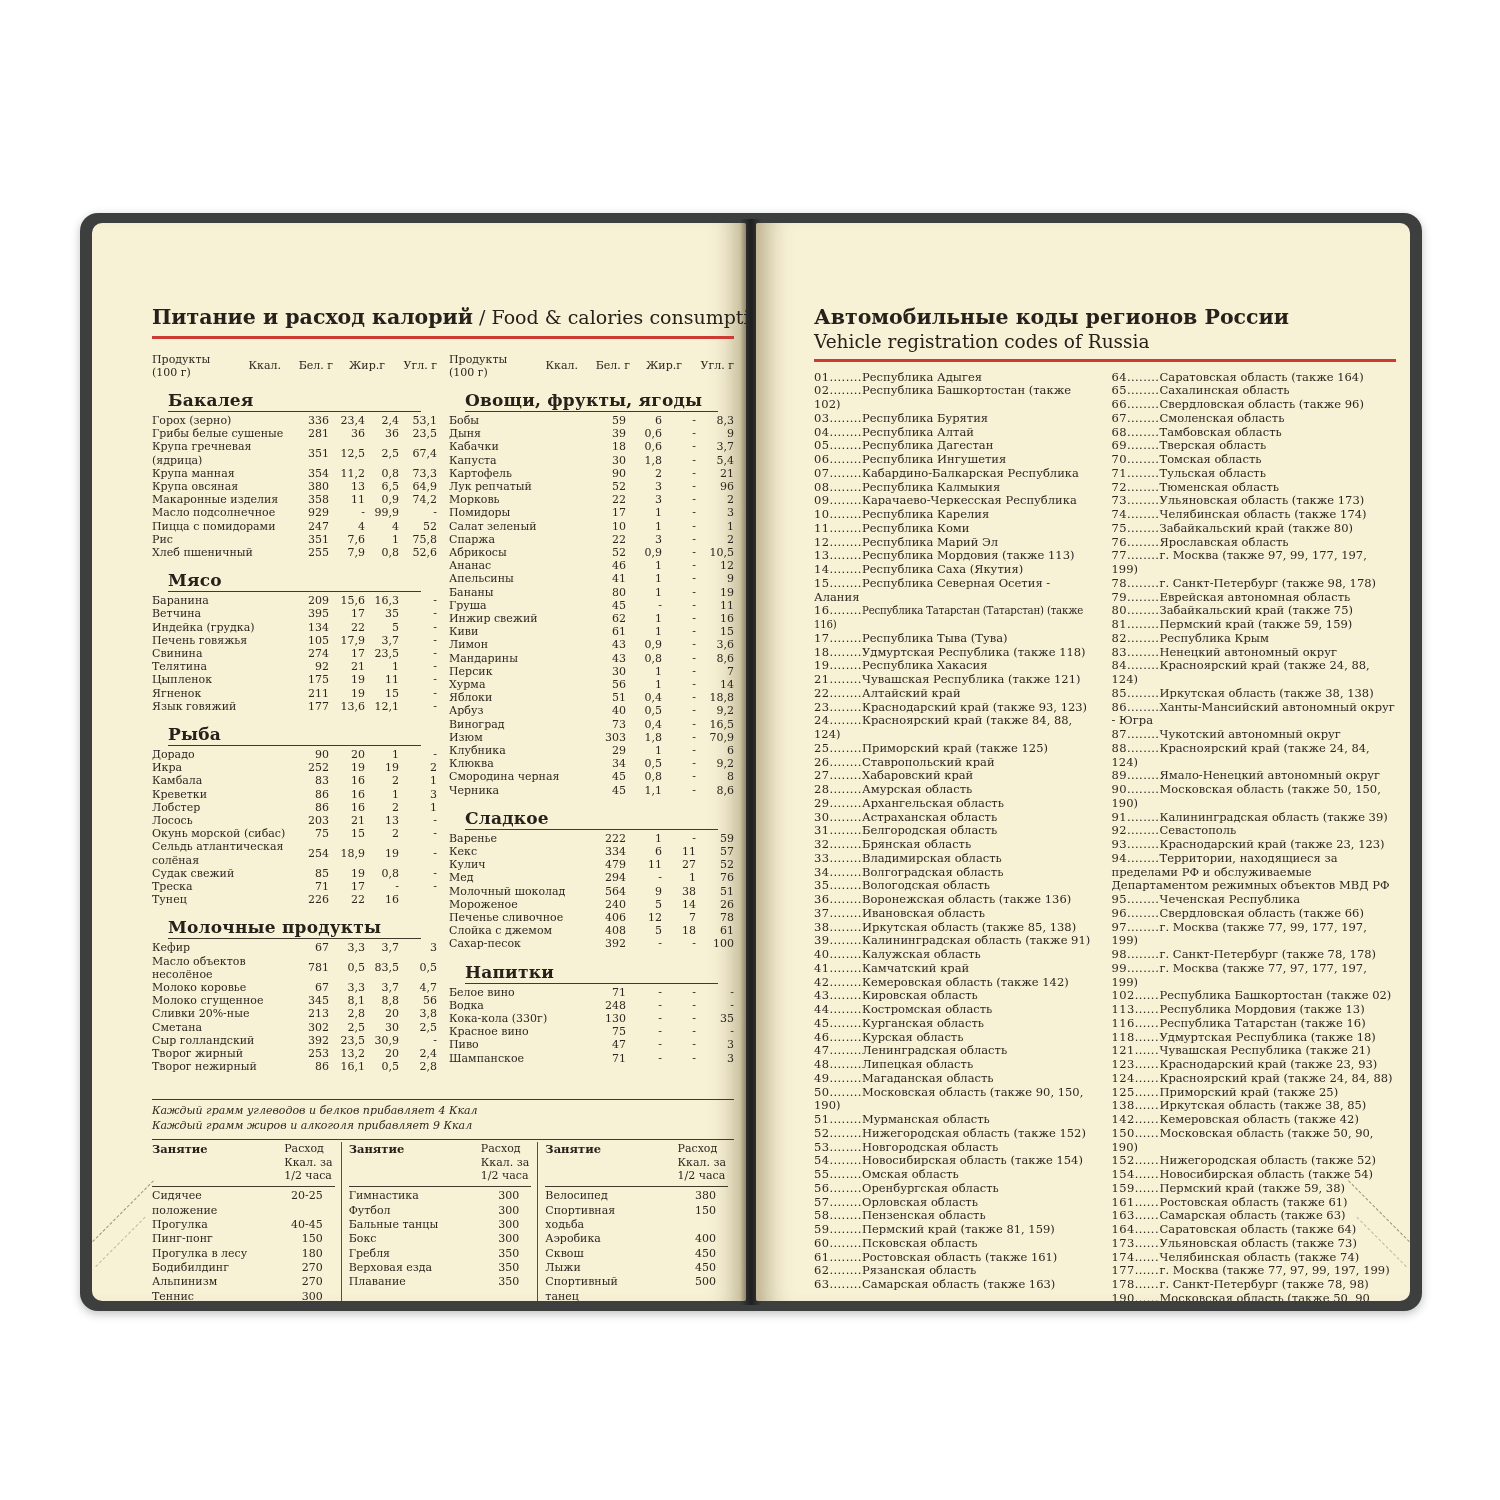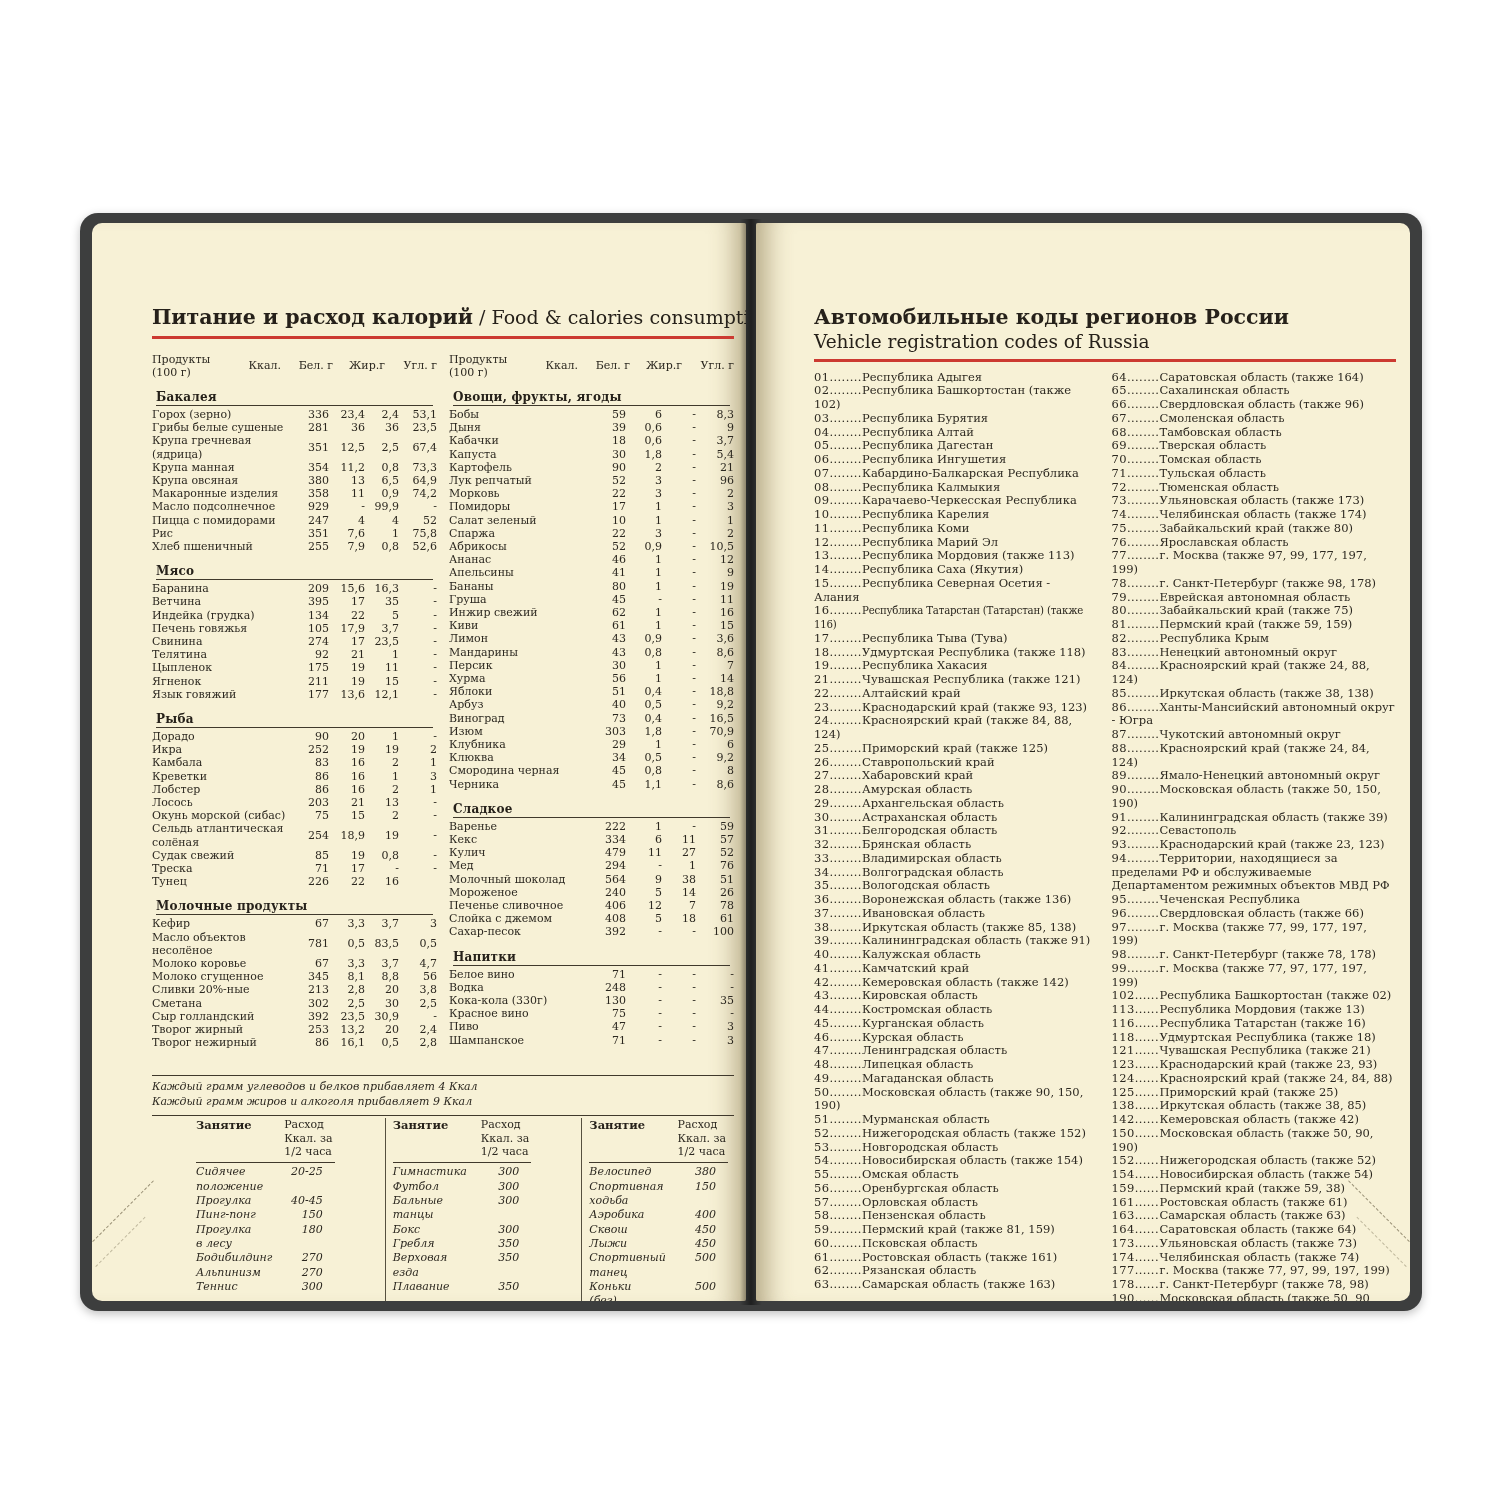--- a/index.html
+++ b/index.html
@@ -31,8 +31,8 @@
   .frow .num{text-align:right;}
   .fhead{margin-top:10px;margin-bottom:3px;font-size:11px;gap:16px;}
   .sec{margin-top:0;}
-  .sec-t{font-weight:bold;font-size:12px;letter-spacing:.2px;color:#26211a;
-         border-bottom:1.2px solid #40392c;margin:11px 4px 2px;padding-bottom:1px;}
+  .sec-t{font-weight:bold;font-size:17px;letter-spacing:.2px;color:#26211a;
+         border-bottom:1.2px solid #40392c;margin:11px 16px 2px;padding-bottom:1px;}
 
   .notes{margin-top:26px;border-top:1.2px solid #40392c;padding-top:4px;
          font-style:italic;font-size:11px;line-height:14.5px;}

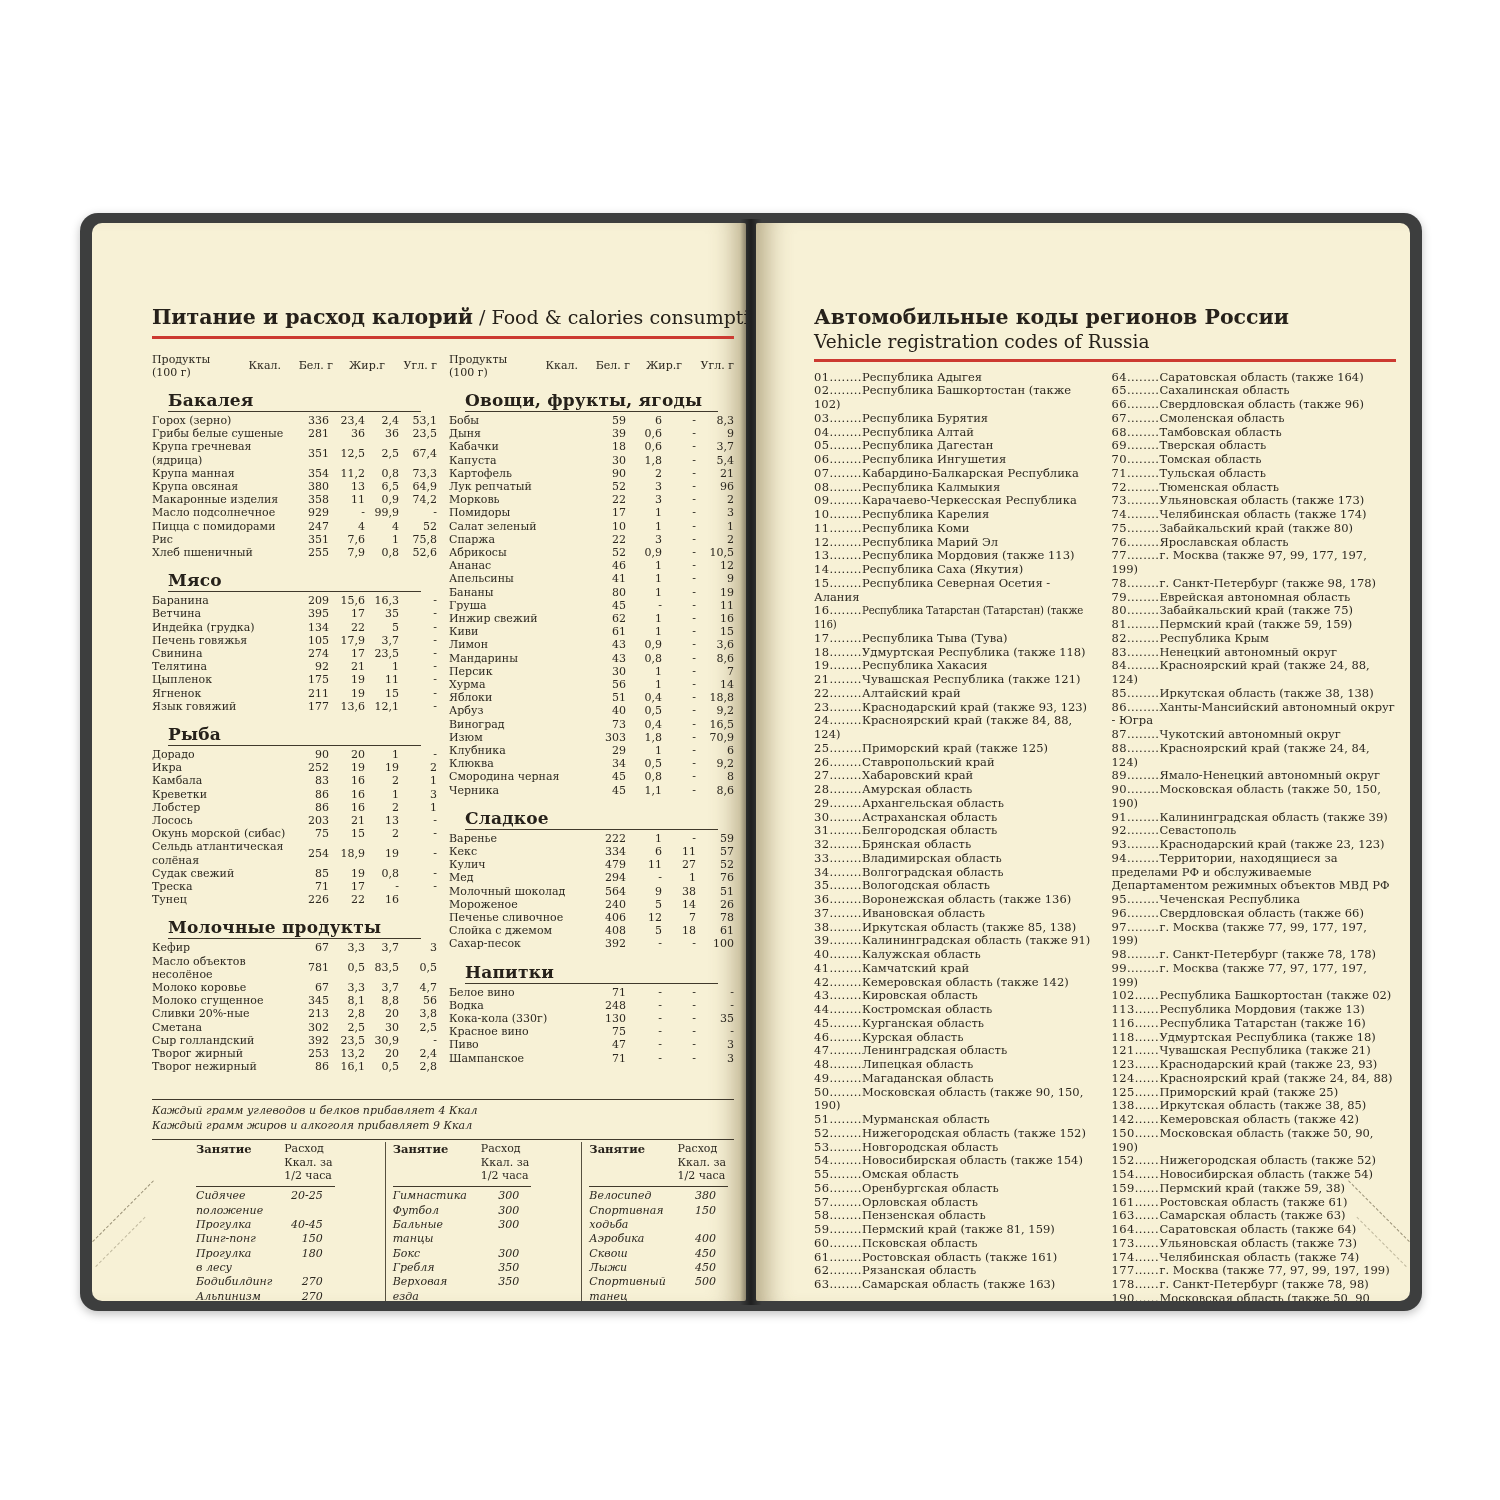--- a/index.html
+++ b/index.html
@@ -39,7 +39,7 @@
 
   
   .activity{display:flex;margin-top:6px;border-top:1.2px solid #40392c;padding-top:2px;}
-  .agrp{flex:1;min-width:0;padding-right:6px;padding-bottom:6px;margin-left:44px;}
+  .agrp{flex:1;min-width:0;padding-right:6px;padding-bottom:6px;}
   .agrp + .agrp{border-left:1px solid #56503f;padding-left:7px;}
   .ahead{display:flex;justify-content:space-between;border-bottom:1.2px solid #40392c;
          padding-bottom:2px;margin-bottom:2px;min-height:42px;}

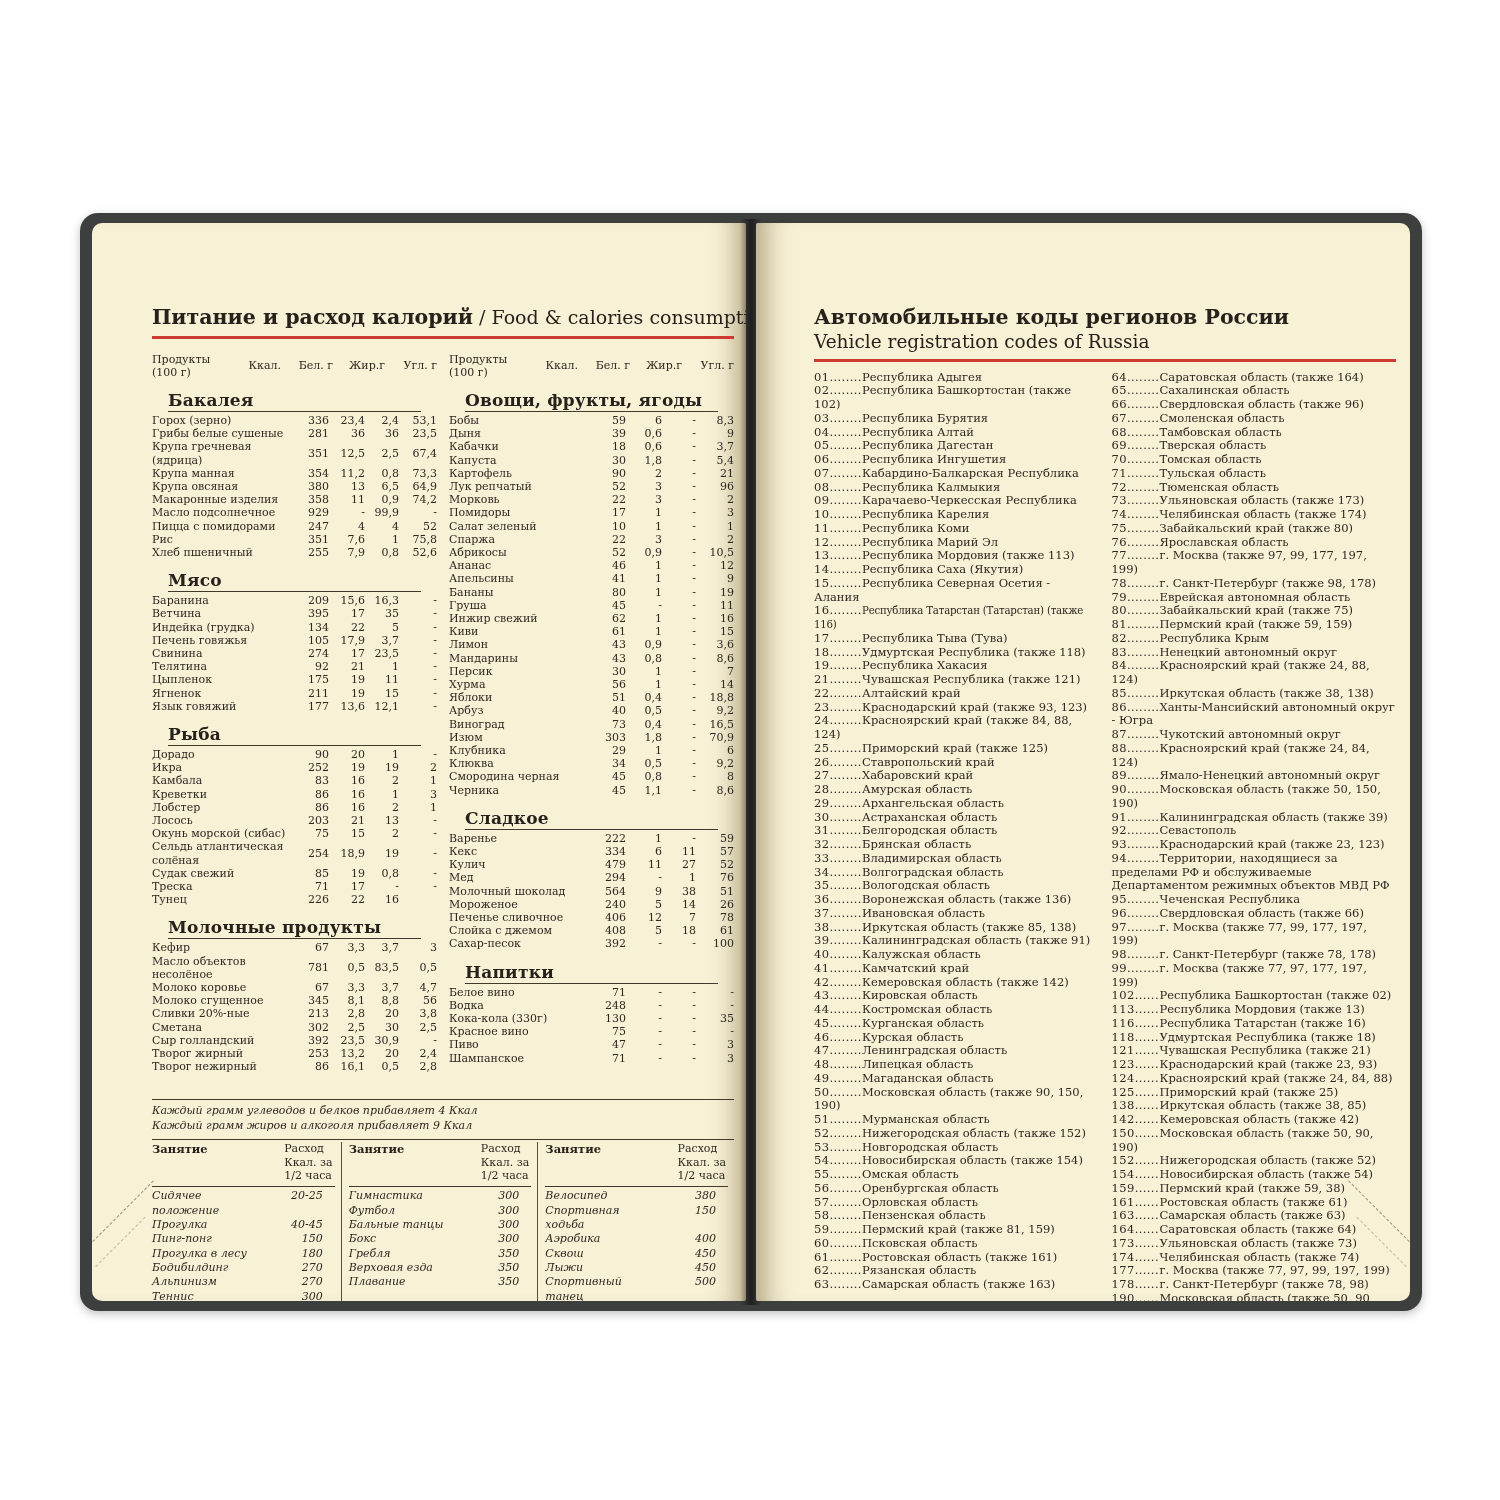--- a/index.html
+++ b/index.html
@@ -45,7 +45,7 @@
          padding-bottom:2px;margin-bottom:2px;min-height:42px;}
   .alabel{font-weight:bold;font-size:11.5px;color:#26211a;}
   .acost{text-align:left;font-size:11px;line-height:13.5px;padding-right:2px;}
-  .arow{display:flex;justify-content:space-between;font-size:11px;line-height:14.3px;font-style:italic;}
+  .arow{display:flex;justify-content:space-between;font-size:11px;line-height:14.3px;}
   .arow .an{flex:1;padding-right:4px;}
   .arow .av{width:58px;text-align:right;padding-right:12px;}
 

